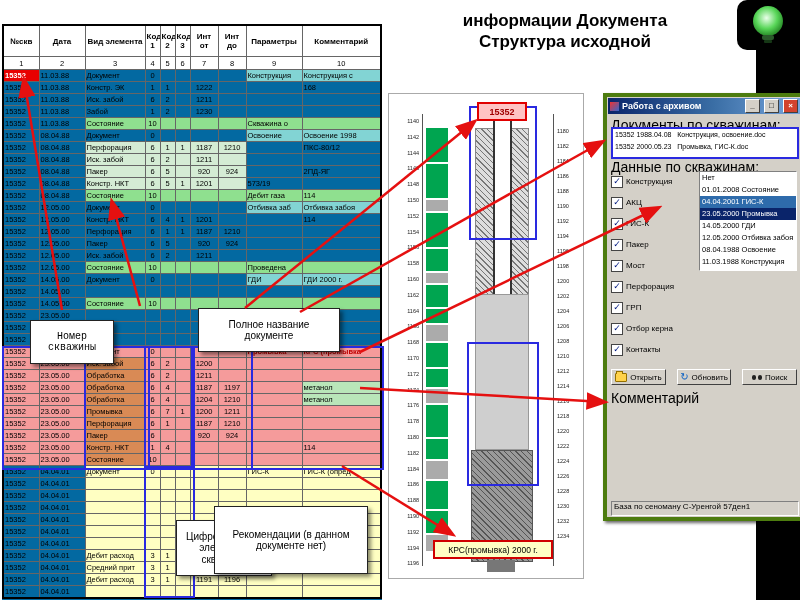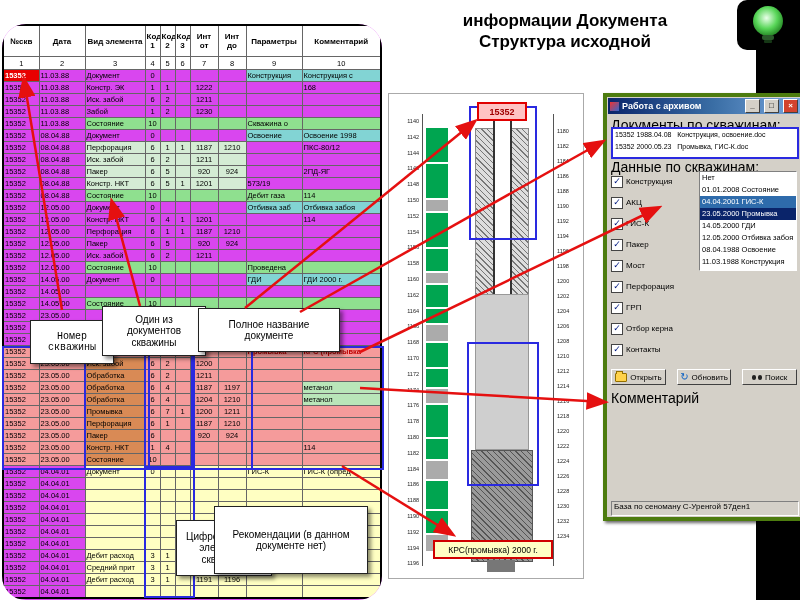--- a/index.html
+++ b/index.html
@@ -11,7 +11,7 @@
          font-size:17px;line-height:1.25;color:#000;z-index:2;}
 
   
-  .tablewrap{position:absolute;left:2px;top:24px;width:380px;height:576px;overflow:hidden;z-index:1;background:#d946ef;border-radius:24px;}
+  .tablewrap{position:absolute;left:2px;top:24px;width:380px;height:576px;overflow:hidden;z-index:1;background:#0369a1;}
   table{border-collapse:collapse;width:378px;table-layout:fixed;border:2px solid #000;}
   th,td{border:1px solid #666;font-size:7.5px;padding:0 1px;height:11px;line-height:11px;
         overflow:hidden;white-space:nowrap;text-align:left;font-weight:normal;}

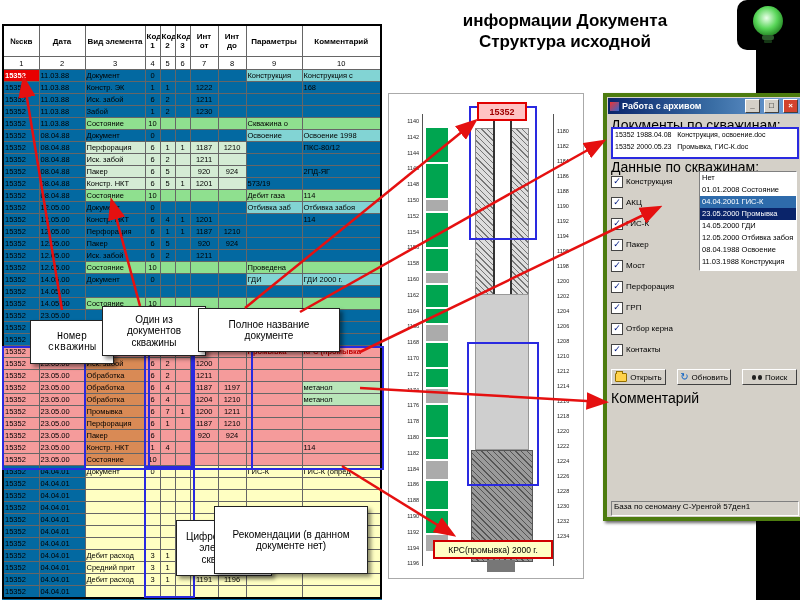--- a/index.html
+++ b/index.html
@@ -899,7 +899,6 @@
   </div>
 
   <div class="callout co1">Номер скважины</div>
-  <div class="callout co2">Один из документов скважины</div>
   <div class="callout co3">Полное название документе</div>
   <div class="callout co5">Цифровые коды элементов скважины</div>
   <div class="callout co6">Рекомендации (в данном документе нет)</div>

